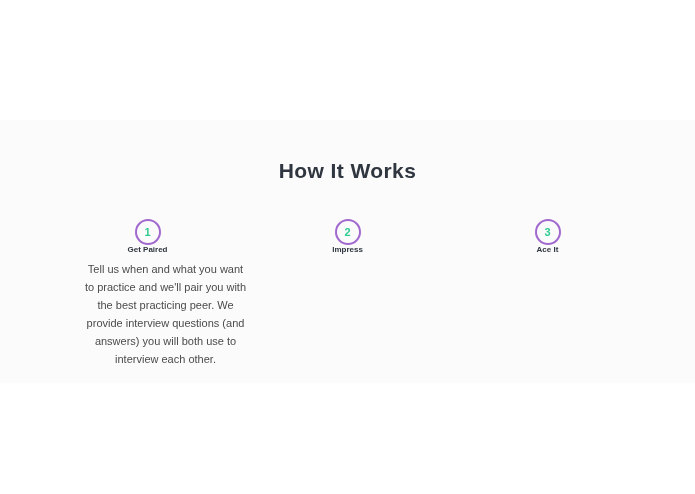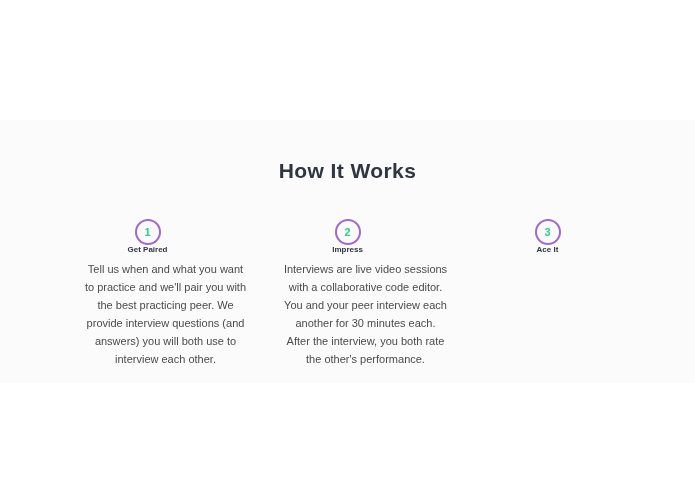--- a/index.html
+++ b/index.html
@@ -114,7 +114,6 @@
           <span class="badge-number">2</span>
         </div>
         <div class="step-title">Impress</div>
-        <div class="step-body">Interviews are live video sessions with a collaborative code editor. You and your peer interview each another for 30 minutes each. After the interview, you both rate the other's performance.</div>
       </div>
 
       <div class="step">

